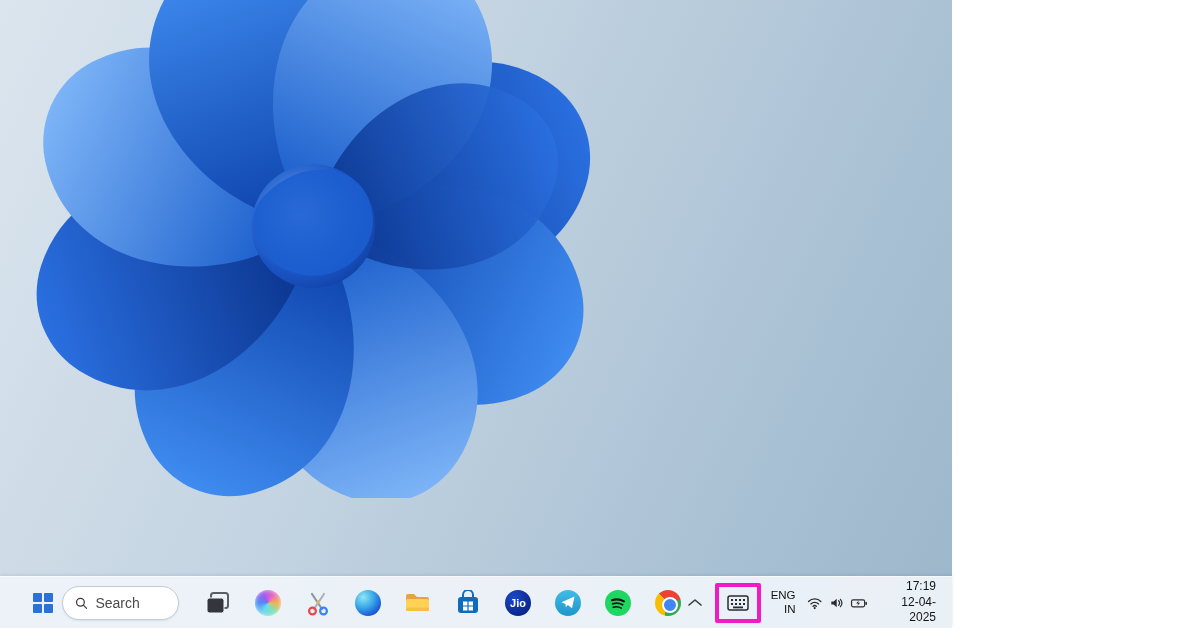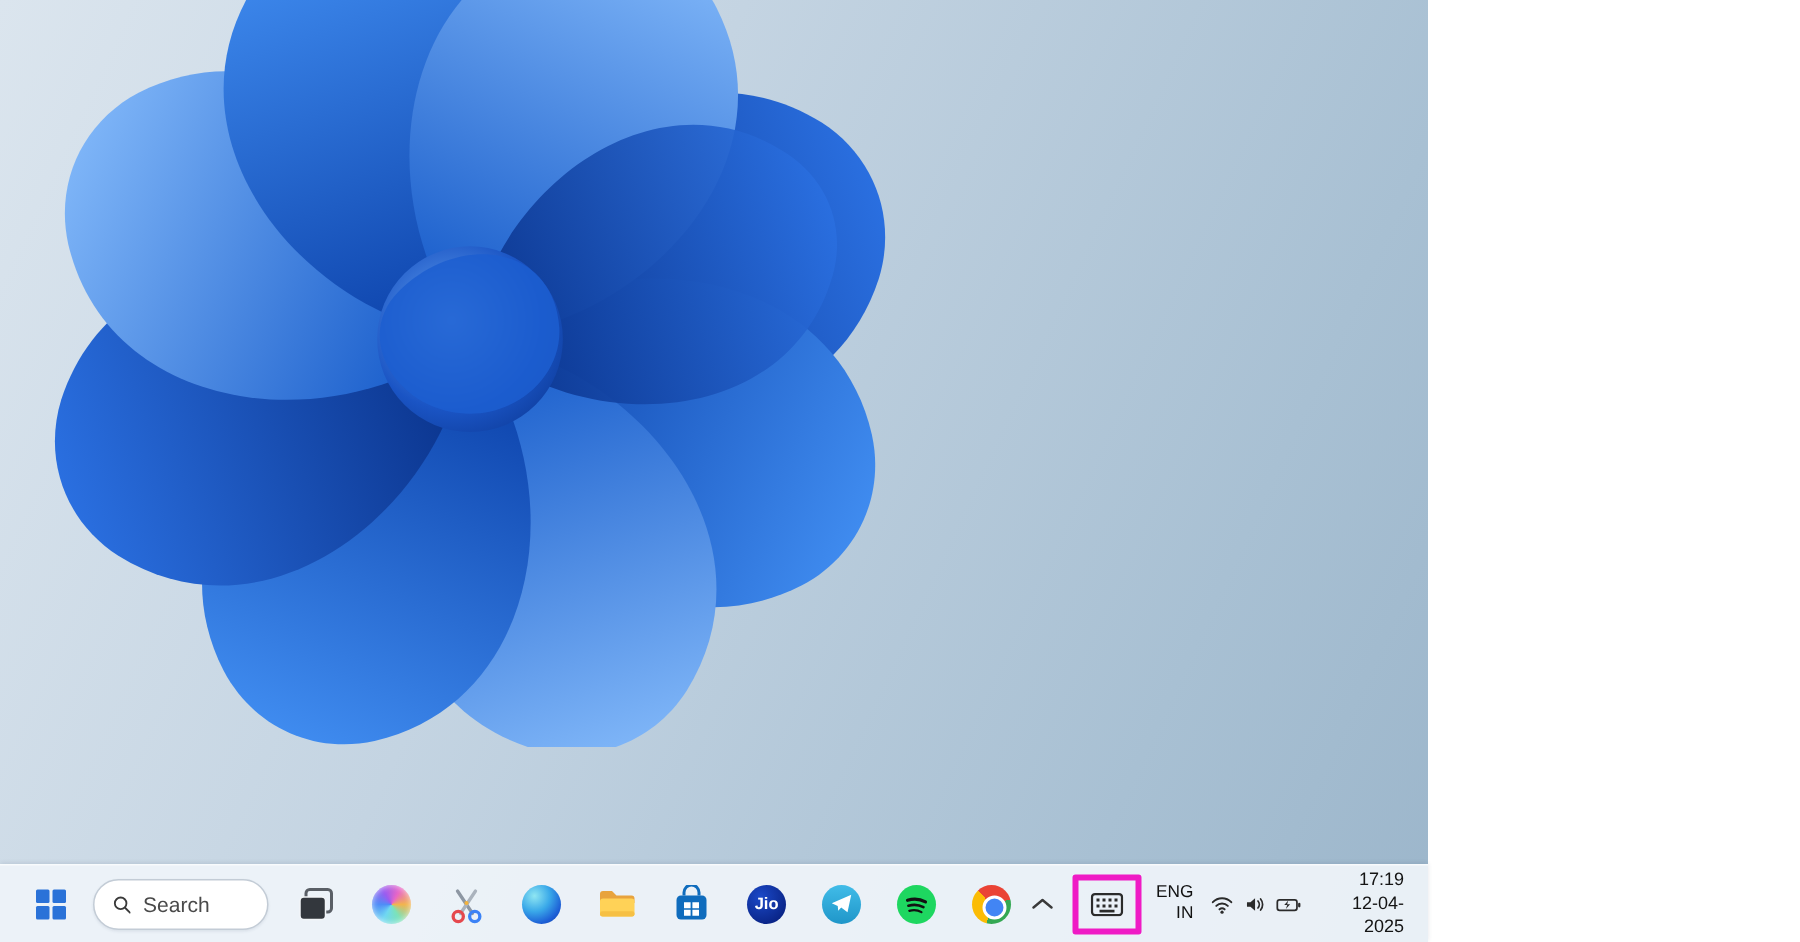--- a/index.html
+++ b/index.html
@@ -23,7 +23,7 @@
   }
   .tb-btn {
     width:40px; height:40px; border-radius:6px;
-    display:flex; align-items:center; justify-content:center;
+    display:flex; align-items:center; justify-content:flex-end;
     cursor:pointer; flex:0 0 auto;
   }
 

